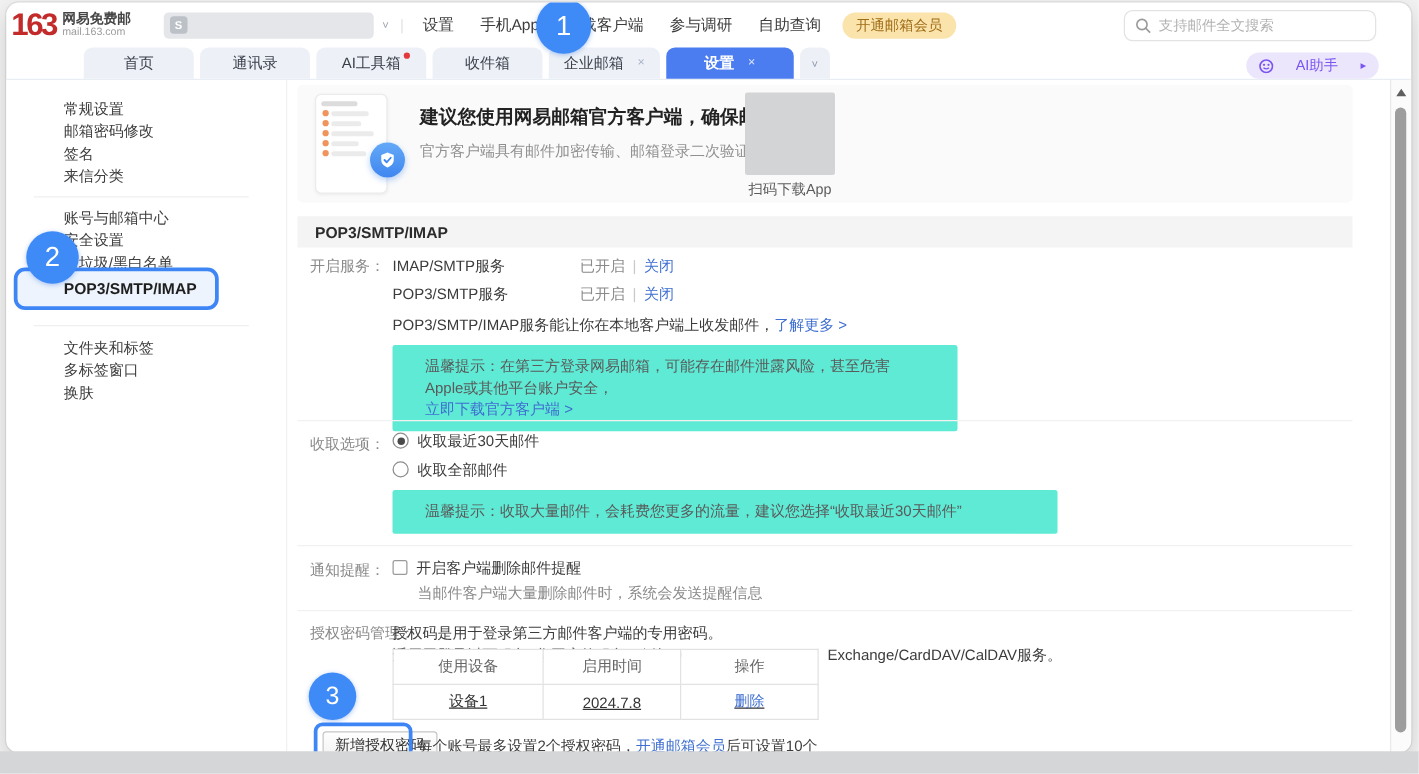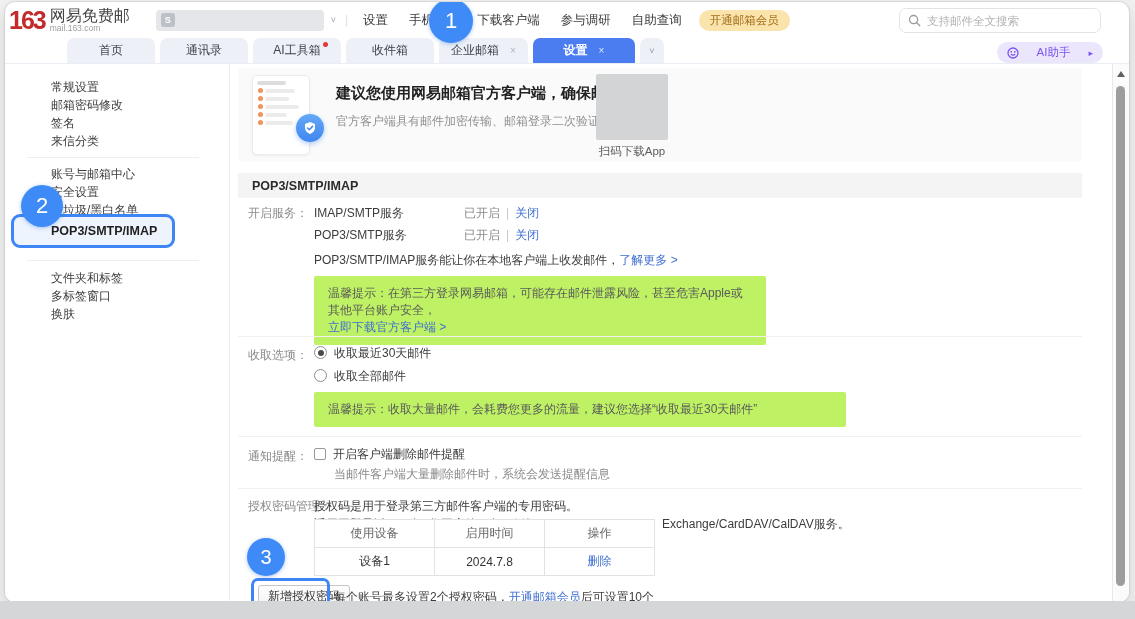--- a/index.html
+++ b/index.html
@@ -16,7 +16,7 @@
   .logo { display:flex; align-items:center; cursor:pointer; }
   .logo-num { font-size:25px; font-weight:bold; color:#c32a2a; letter-spacing:-2px; line-height:1; }
   .logo-txt { margin-left:5px; line-height:1.1; }
-  .logo-brand { font-size:16px; font-weight:normal; color:#454545; }
+  .logo-brand { font-size:11px; font-weight:bold; color:#454545; }
   .logo-domain { font-size:8.5px; color:#9c9c9c; }
   .account { margin-left:26px; width:168px; height:21px; background:#e4e6e9; border-radius:4px;
              display:flex; align-items:center; padding:0 5px; }

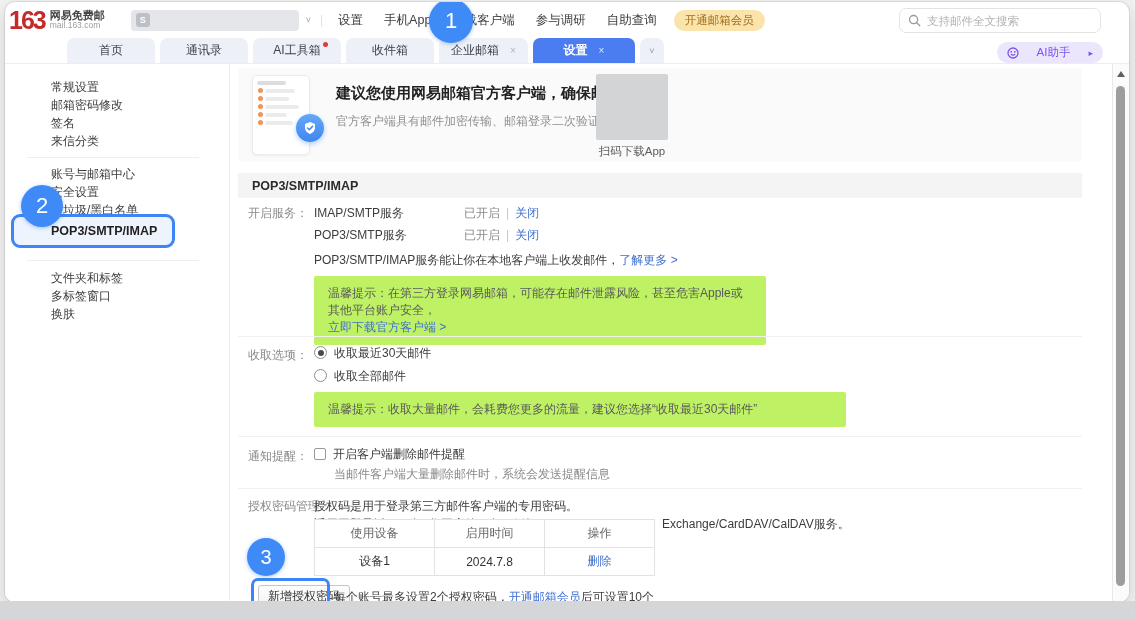--- a/index.html
+++ b/index.html
@@ -86,7 +86,7 @@
   .sep-pipe { color:#c9c9c9; margin:0 6px; }
   .hr { position:absolute; left:8px; width:844px; border-top:1px solid #f1f1f1; }
 
-  .ybox { position:absolute; left:84px; background:#bef264; border-radius:2px; padding:9px 14px;
+  .ybox { position:absolute; left:84px; background:#5eead4; border-radius:2px; padding:9px 26px;
           font-size:12px; color:#5a5a5a; line-height:17px; }
 
   .radio { display:inline-block; width:13px; height:13px; border:1px solid #8d8d8d; border-radius:50%;

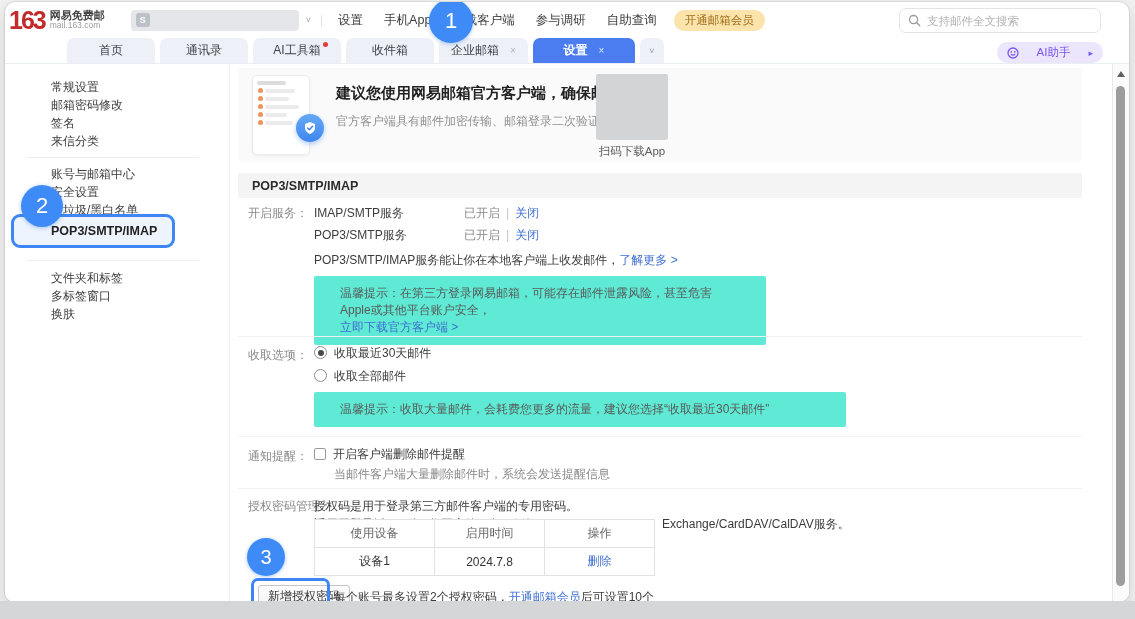--- a/index.html
+++ b/index.html
@@ -98,7 +98,7 @@
   table.auth { position:absolute; left:84px; top:455px; border-collapse:collapse; font-size:12px; }
   table.auth th, table.auth td { border:1px solid #e2e2e2; text-align:center; height:28px; font-weight:normal; }
   table.auth th { color:#666; width:110px; background:#fff; }
-  table.auth td { color:#333; } 
+  table.auth td { color:#333;text-decoration:underline; } 
 
   .add-btn { position:absolute; left:28px; top:521px; height:23px; padding:0 9px; font-size:12px; color:#333;
              background:linear-gradient(#fefefe,#f2f2f2); border:1px solid #c6c6c6; border-radius:3px; cursor:pointer; }

